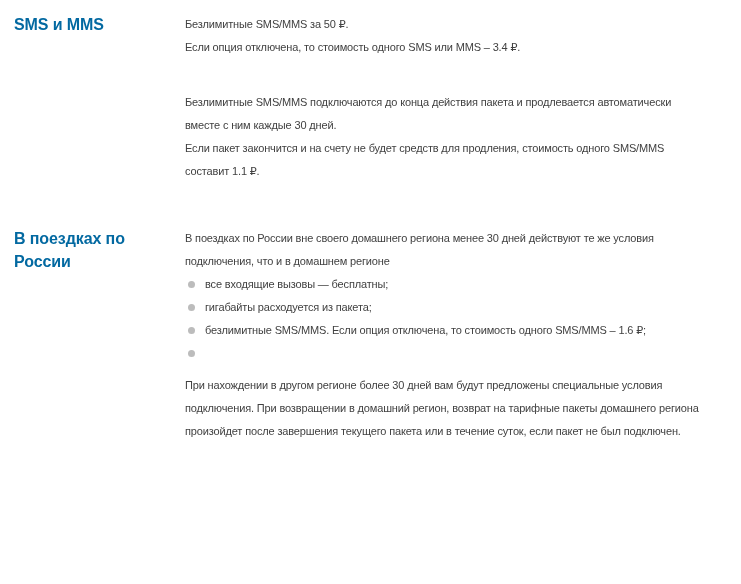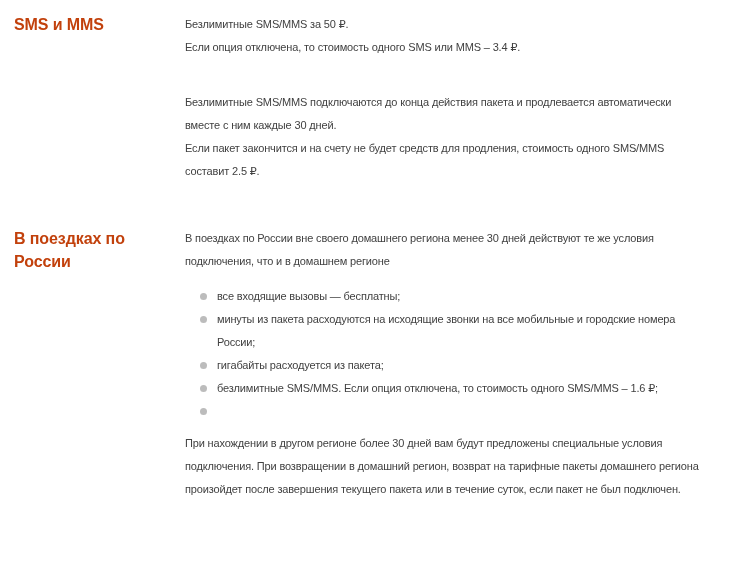--- a/index.html
+++ b/index.html
@@ -28,7 +28,7 @@
     font-size: 16px;
     line-height: 23px;
     font-weight: bold;
-    color: #c2410c;
+    color: #0369a1;
     letter-spacing: -0.1px;
   }
   .section-content {

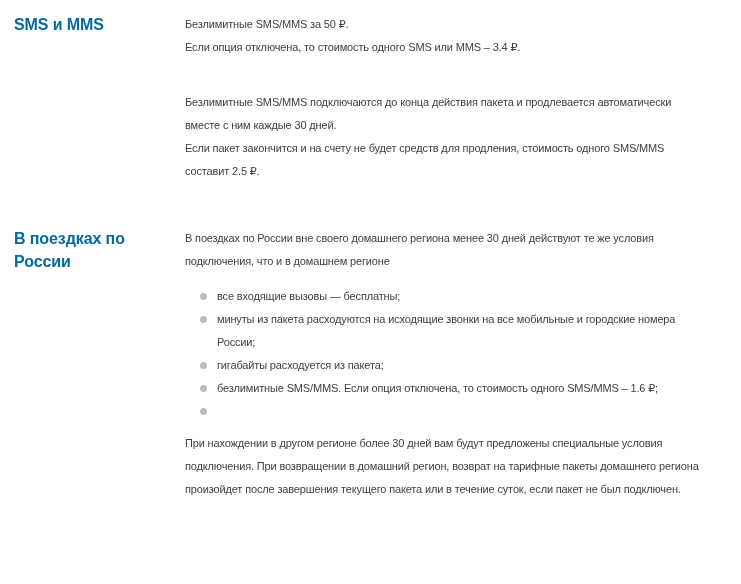--- a/index.html
+++ b/index.html
@@ -81,7 +81,7 @@
       </p>
       <p class="para">
         <span class="text-line">Безлимитные SMS/MMS подключаются до конца действия пакета и продлевается автоматически вместе с ним каждые 30 дней.</span>
-        <span class="text-line">Если пакет закончится и на счету не будет средств для продления, стоимость одного SMS/MMS составит 2.5 ₽.</span>
+        <span class="text-line">Если пакет закончится и на счету не будет средств для продления, стоимость одного SMS/MMS составит 1.1 ₽.</span>
       </p>
     </div>
   </section>

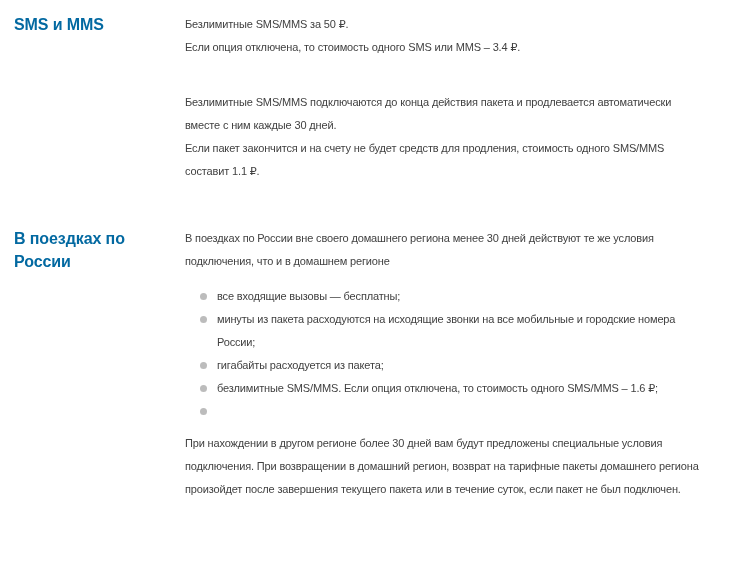--- a/index.html
+++ b/index.html
@@ -50,7 +50,7 @@
   }
   ul.bullet-list {
     list-style: none;
-    margin: 12px;
+    margin: 0;
     padding: 0;
   }
   .bullet-item {

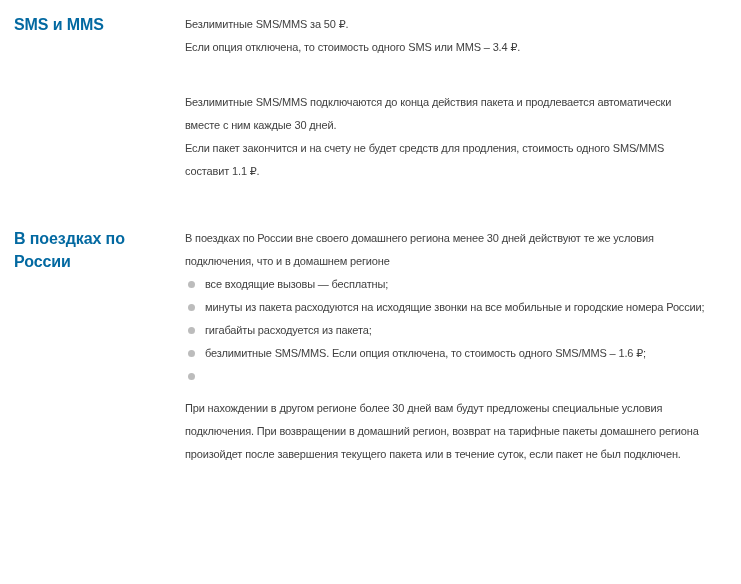--- a/index.html
+++ b/index.html
@@ -99,10 +99,6 @@
         </li>
         <li class="bullet-item">
           <span class="bullet-dot"></span>
-          <span>минуты из пакета расходуются на исходящие звонки на все мобильные и городские номера России;</span>
-        </li>
-        <li class="bullet-item">
-          <span class="bullet-dot"></span>
           <span>гигабайты расходуется из пакета;</span>
         </li>
         <li class="bullet-item">

